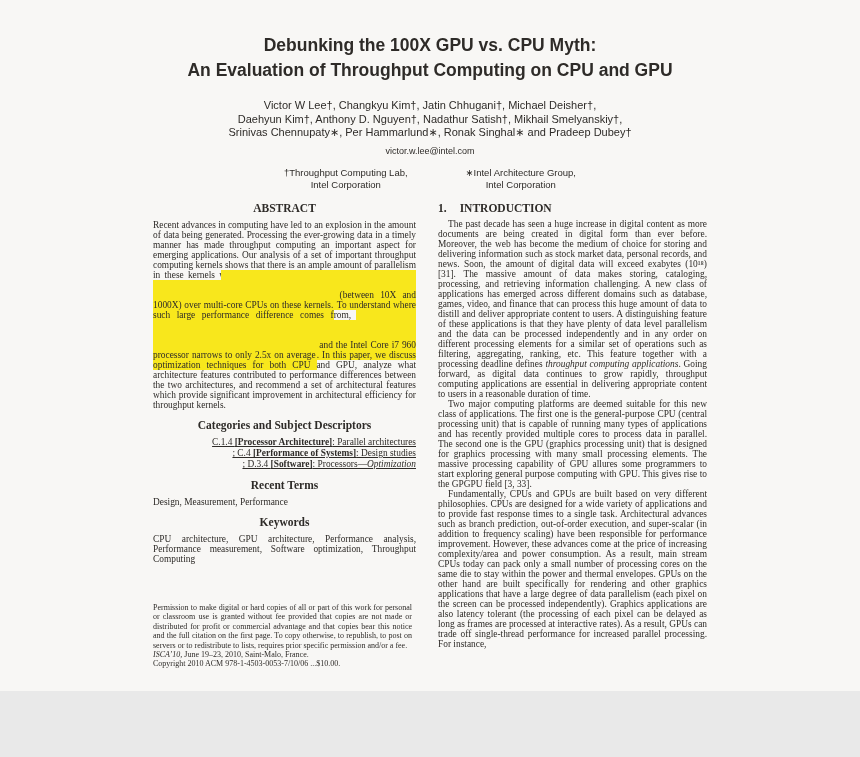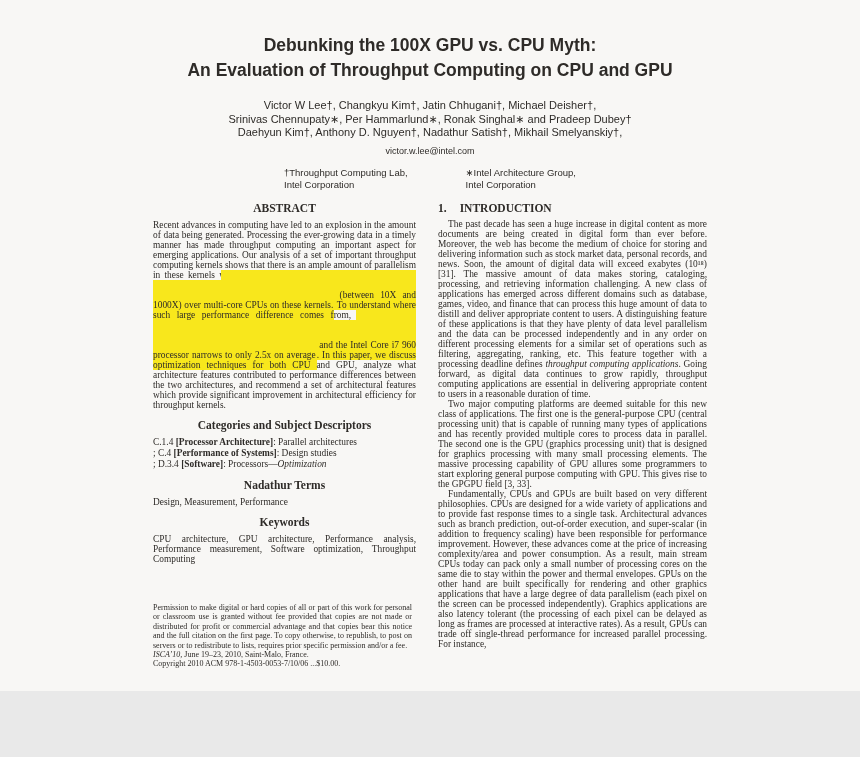--- a/index.html
+++ b/index.html
@@ -51,8 +51,8 @@
 
   <div class="authors-block">
     <div>Victor W Lee†, Changkyu Kim†, Jatin Chhugani†, Michael Deisher†,</div>
+    <div>Daehyun Kim†, Anthony D. Nguyen†, Nadathur Satish†, Mikhail Smelyanskiy†,</div>
     <div>Srinivas Chennupaty∗, Per Hammarlund∗, Ronak Singhal∗ and Pradeep Dubey†</div>
-    <div>Daehyun Kim†, Anthony D. Nguyen†, Nadathur Satish†, Mikhail Smelyanskiy†,</div>
   </div>
 
   <div class="email-line">victor.w.lee@intel.com</div>

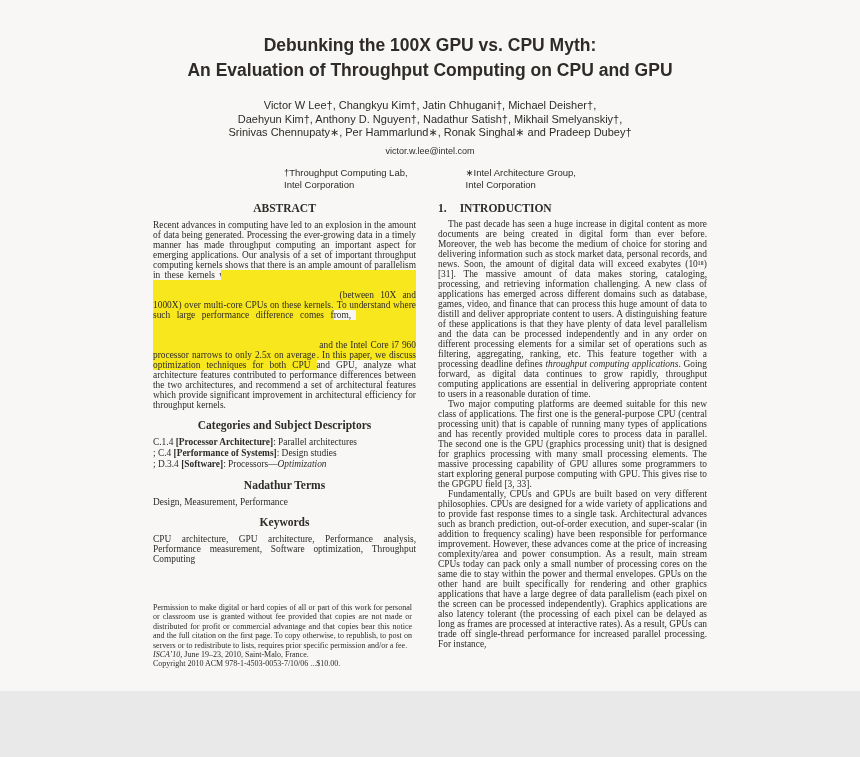--- a/index.html
+++ b/index.html
@@ -16,7 +16,7 @@
     font-family:"Liberation Sans", sans-serif; font-size:9px; }
   .affil-row { position:absolute; top:167px; left:0; width:100%;
     display:flex; justify-content:center; gap:58px;
-    font-family:"Liberation Sans", sans-serif; font-size:9.5px; line-height:11.5px; text-align:left; }
+    font-family:"Liberation Sans", sans-serif; font-size:9.5px; line-height:11.5px; text-align:center; }
   
   .columns { position:absolute; left:153px; top:202px; width:554px; display:flex; gap:22px; align-items:flex-start; }
   .col { font-size:9.4px; line-height:10px; text-align:justify; }

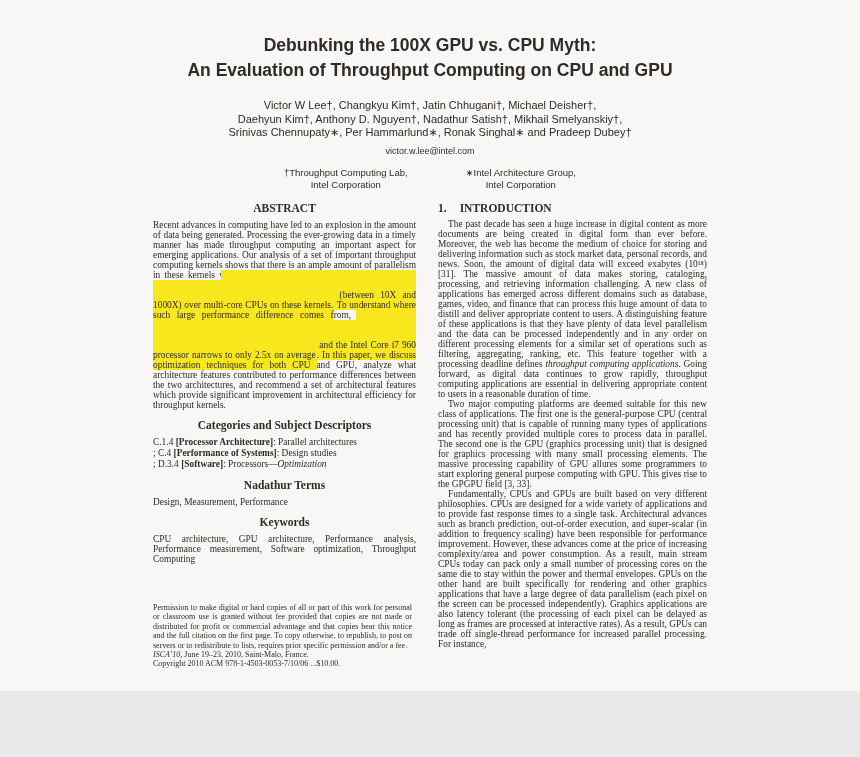--- a/index.html
+++ b/index.html
@@ -26,7 +26,7 @@
   .sect-heading.spaced { margin-top:9px; }
   .intro-heading { font-weight:bold; font-size:11.5px; line-height:13px; margin:0 0 4px 0; text-align:left; }
   .intro-heading .num { margin-right:13px; }
-  .cat-line { text-align:left; line-height:11px; }
+  .cat-line { text-align:right; line-height:11px;text-decoration:underline; }
   .b { font-weight:bold; }
   .it { font-style:italic; }
   .hl { padding:10px 1px; }

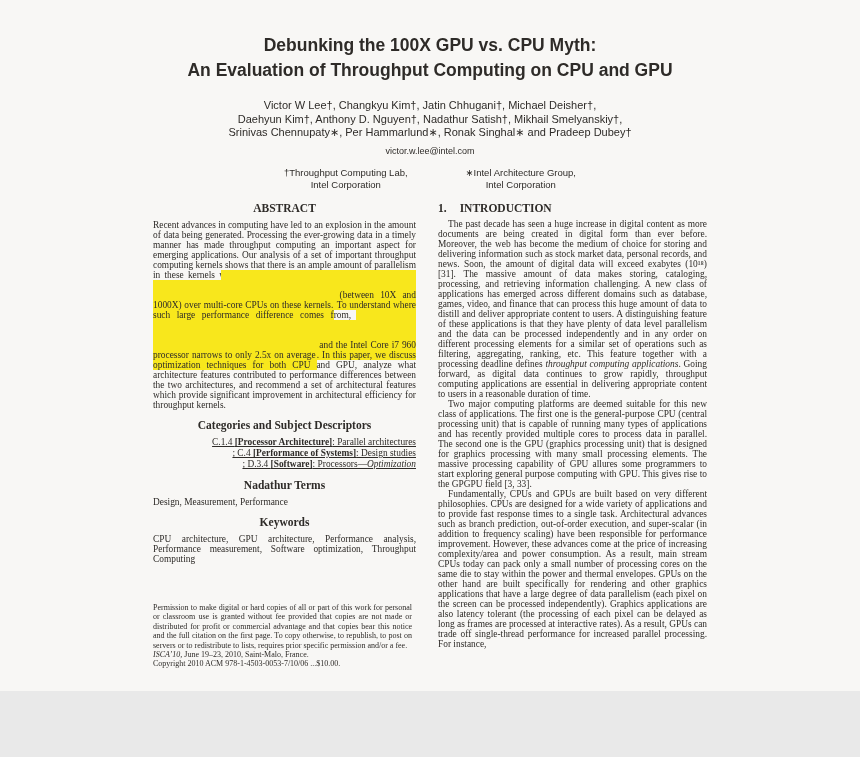--- a/index.html
+++ b/index.html
@@ -79,7 +79,7 @@
       <div class="cat-line"><span>; C.4 </span><span class="b">[Performance of Systems]</span><span>: Design studies</span></div>
       <div class="cat-line"><span>; D.3.4 </span><span class="b">[Software]</span><span>: Processors—</span><span class="it">Optimization</span></div>
 
-      <h2 class="sect-heading spaced">Nadathur Terms</h2>
+      <h2 class="sect-heading spaced">Recent Terms</h2>
       <div class="plain-line">Design, Measurement, Performance</div>
 
       <h2 class="sect-heading spaced">Keywords</h2>

